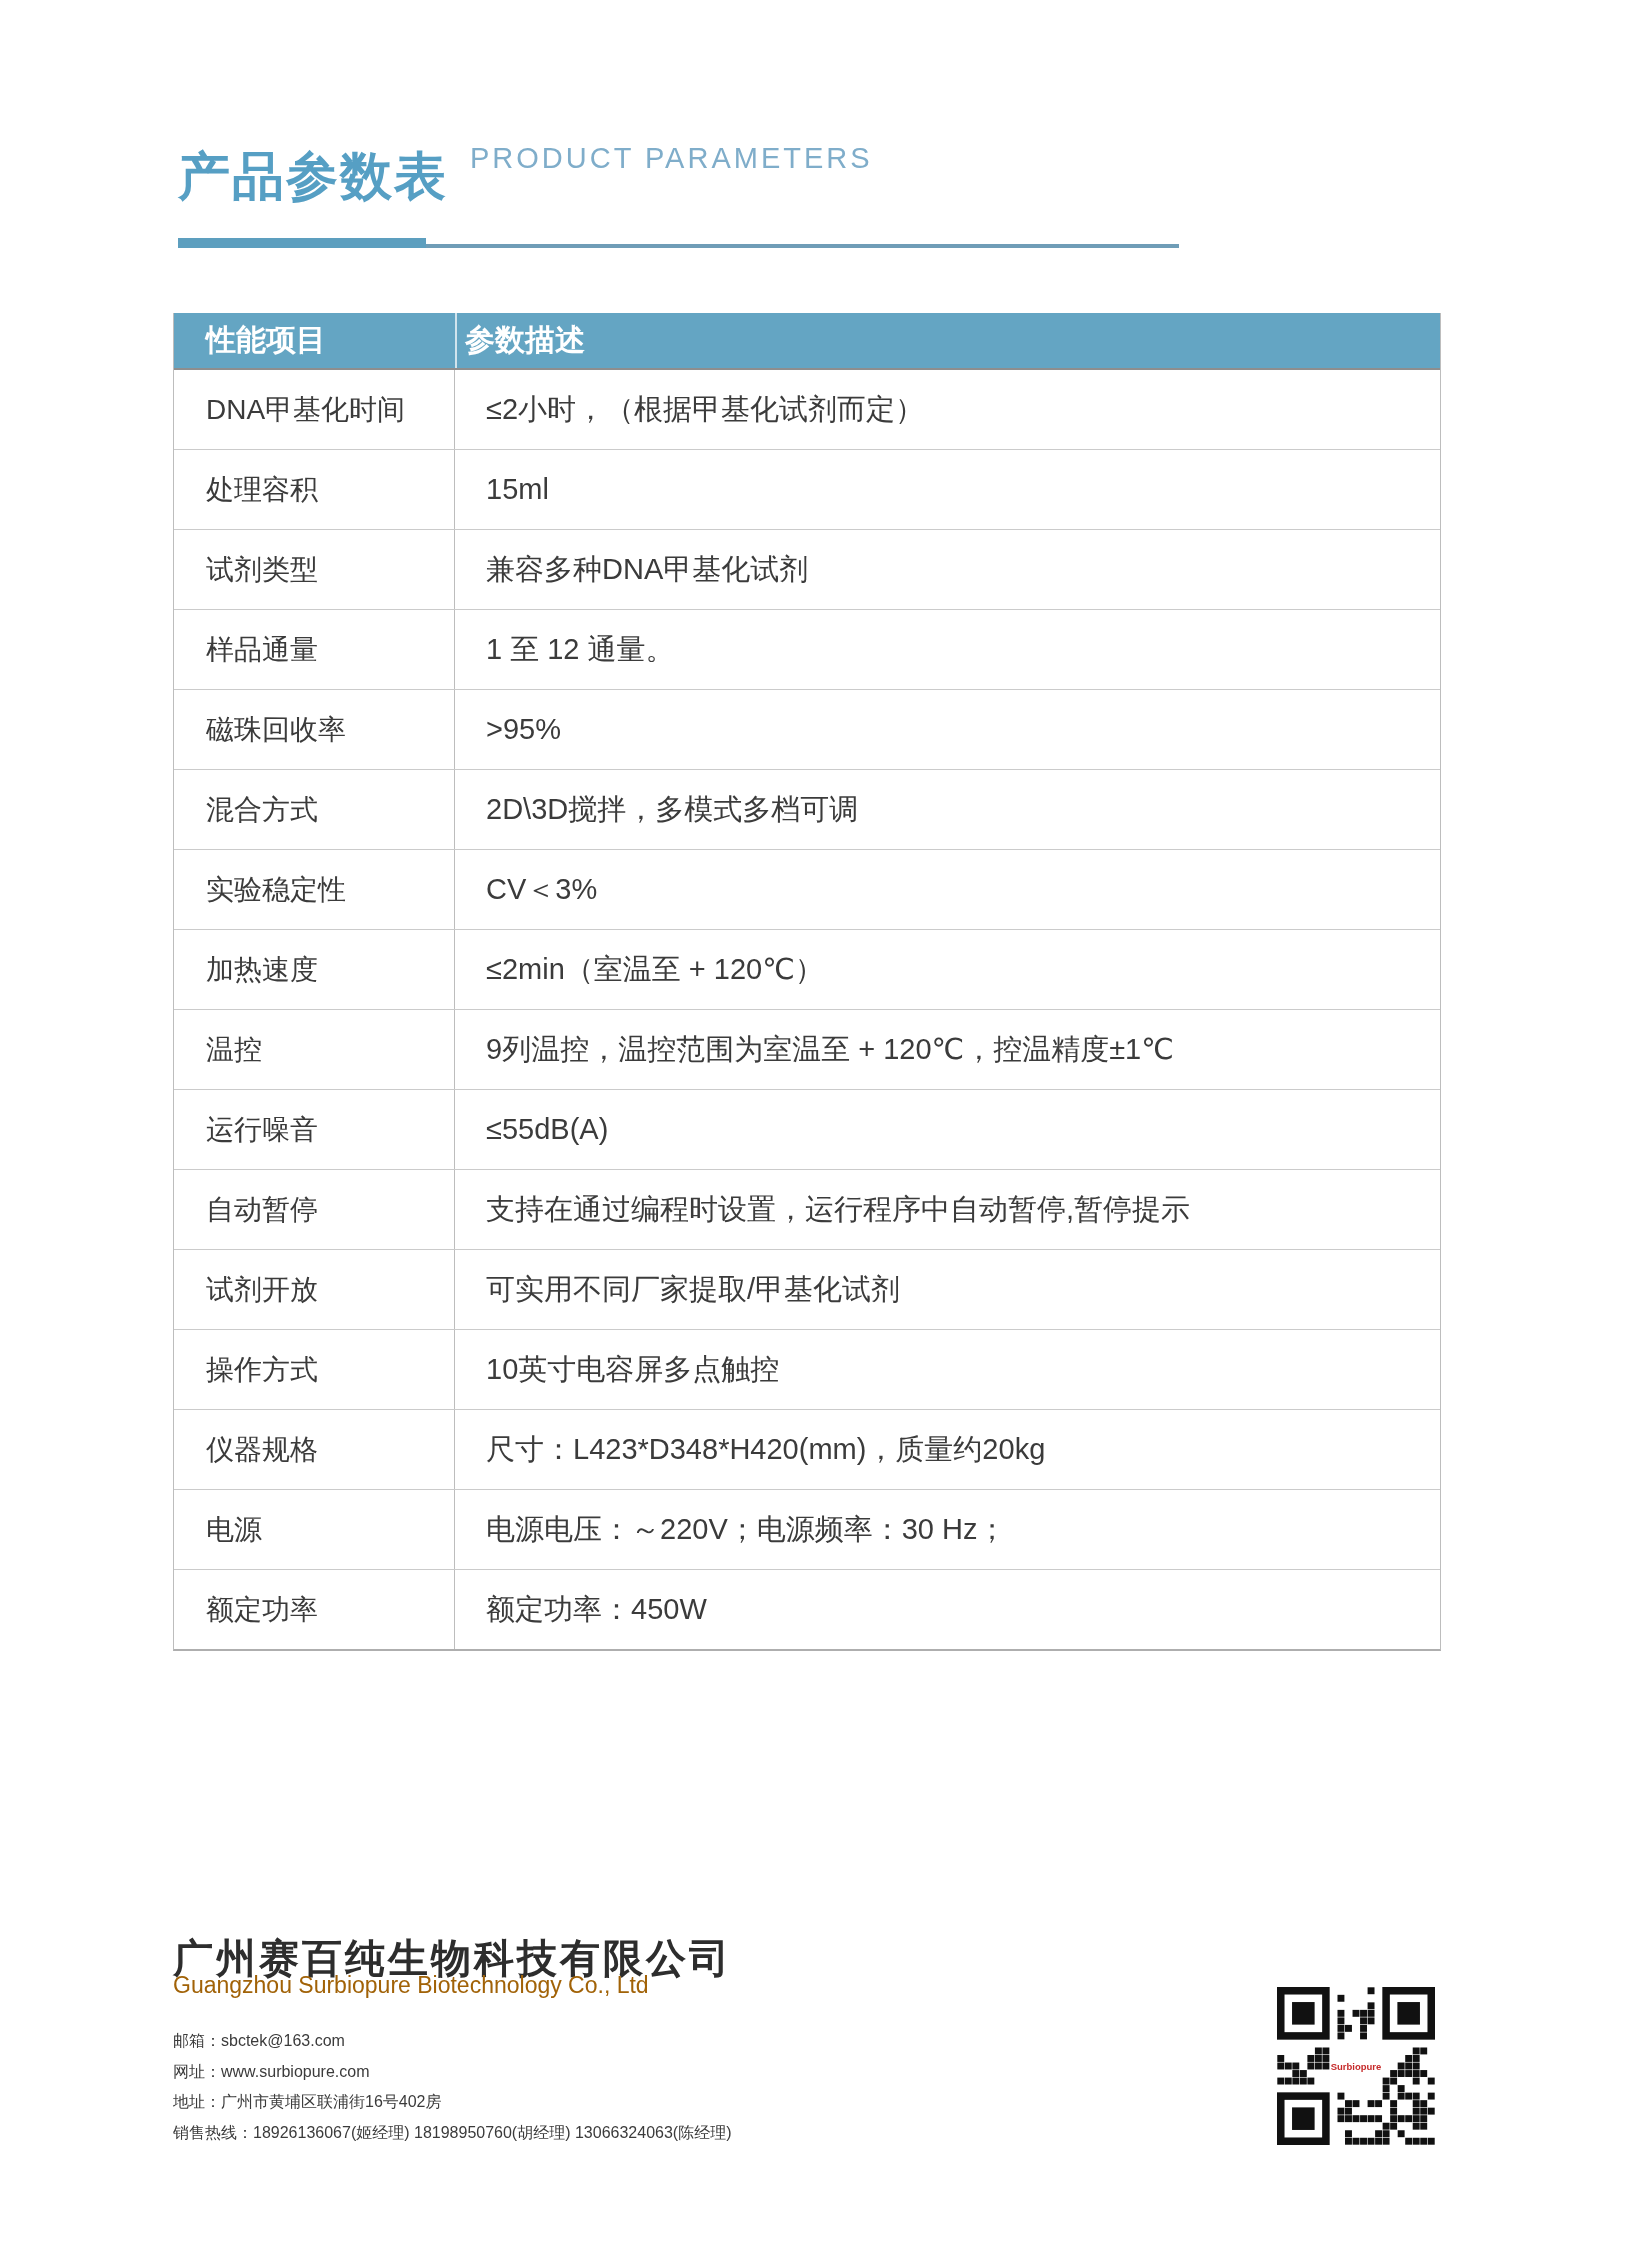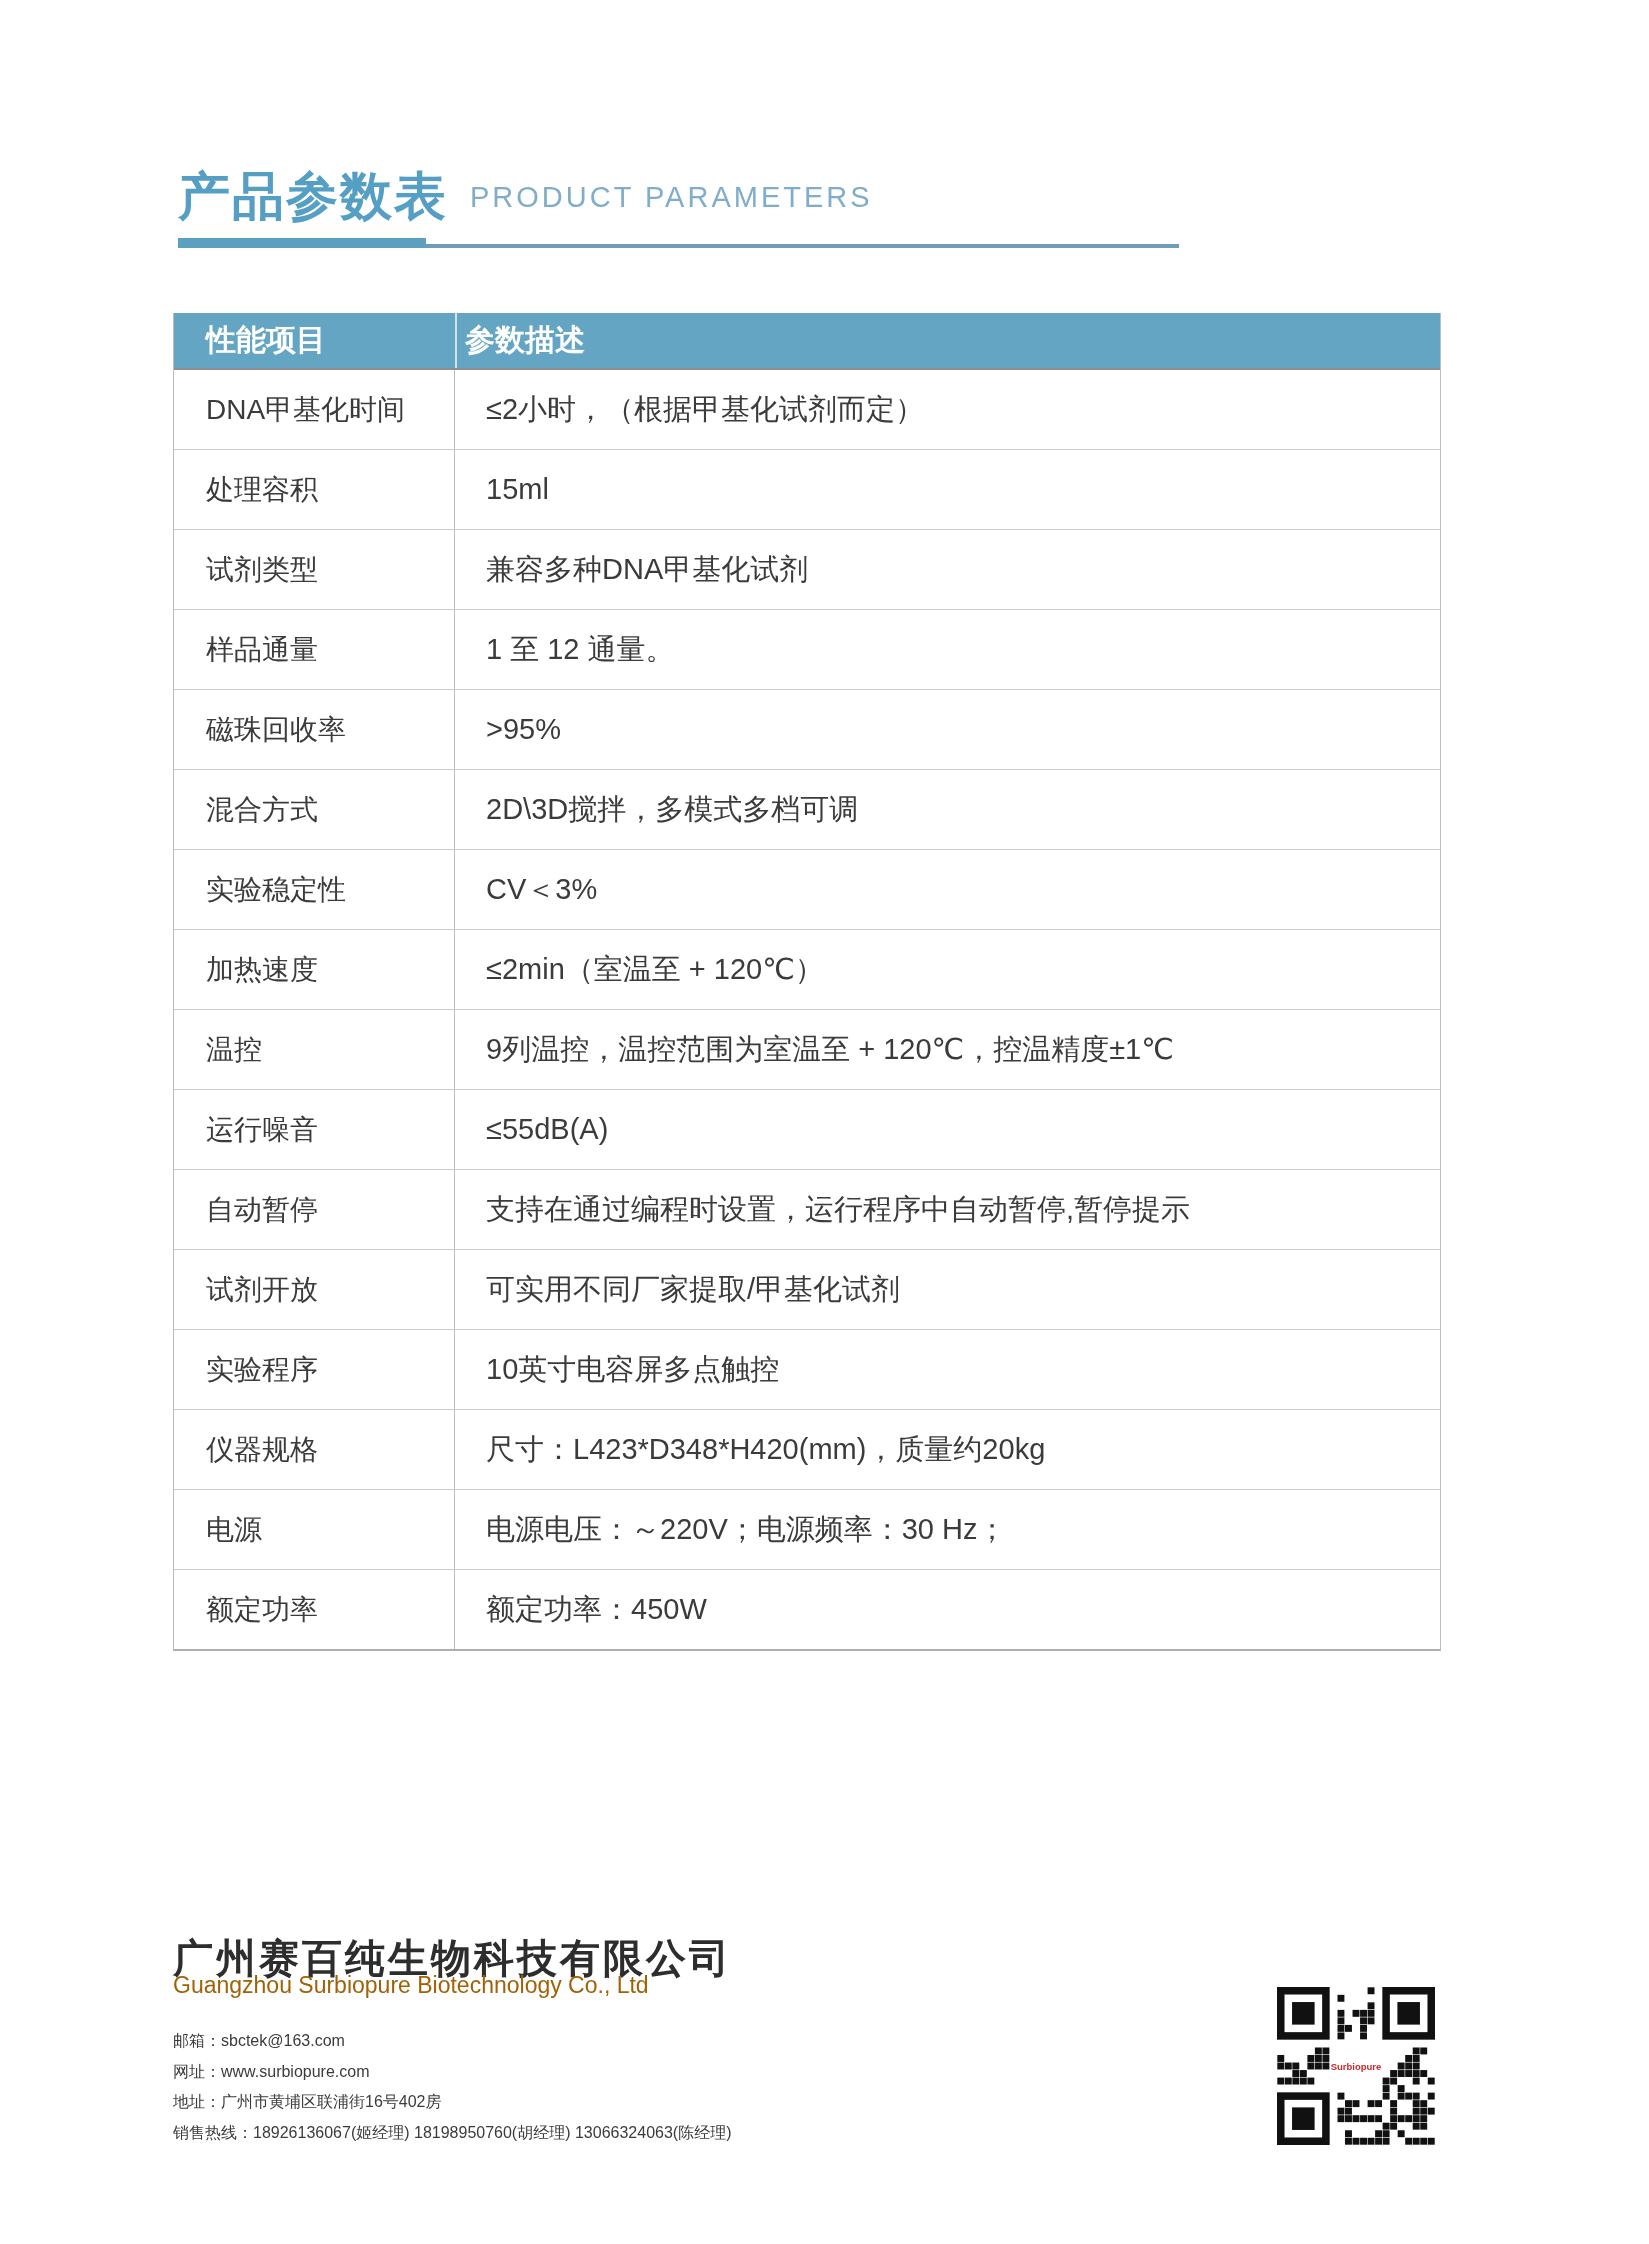--- a/index.html
+++ b/index.html
@@ -20,7 +20,7 @@
   .page{position:relative;width:1649px;height:2244px;background:#ffffff;overflow:hidden;}
 
   
-  .title-block{position:absolute;left:178px;top:162px;display:flex;align-items:center;gap:22px;white-space:nowrap;}
+  .title-block{position:absolute;left:178px;top:142px;display:flex;align-items:flex-start;gap:22px;white-space:nowrap;}
   .title-cn{font-size:52px;font-weight:bold;color:var(--title-blue);letter-spacing:2px;}
   .title-en{font-size:29px;color:var(--subtitle-blue);letter-spacing:3px;}
   .title-underline{position:absolute;left:178px;top:238px;width:1001px;height:10px;display:flex;align-items:flex-end;}

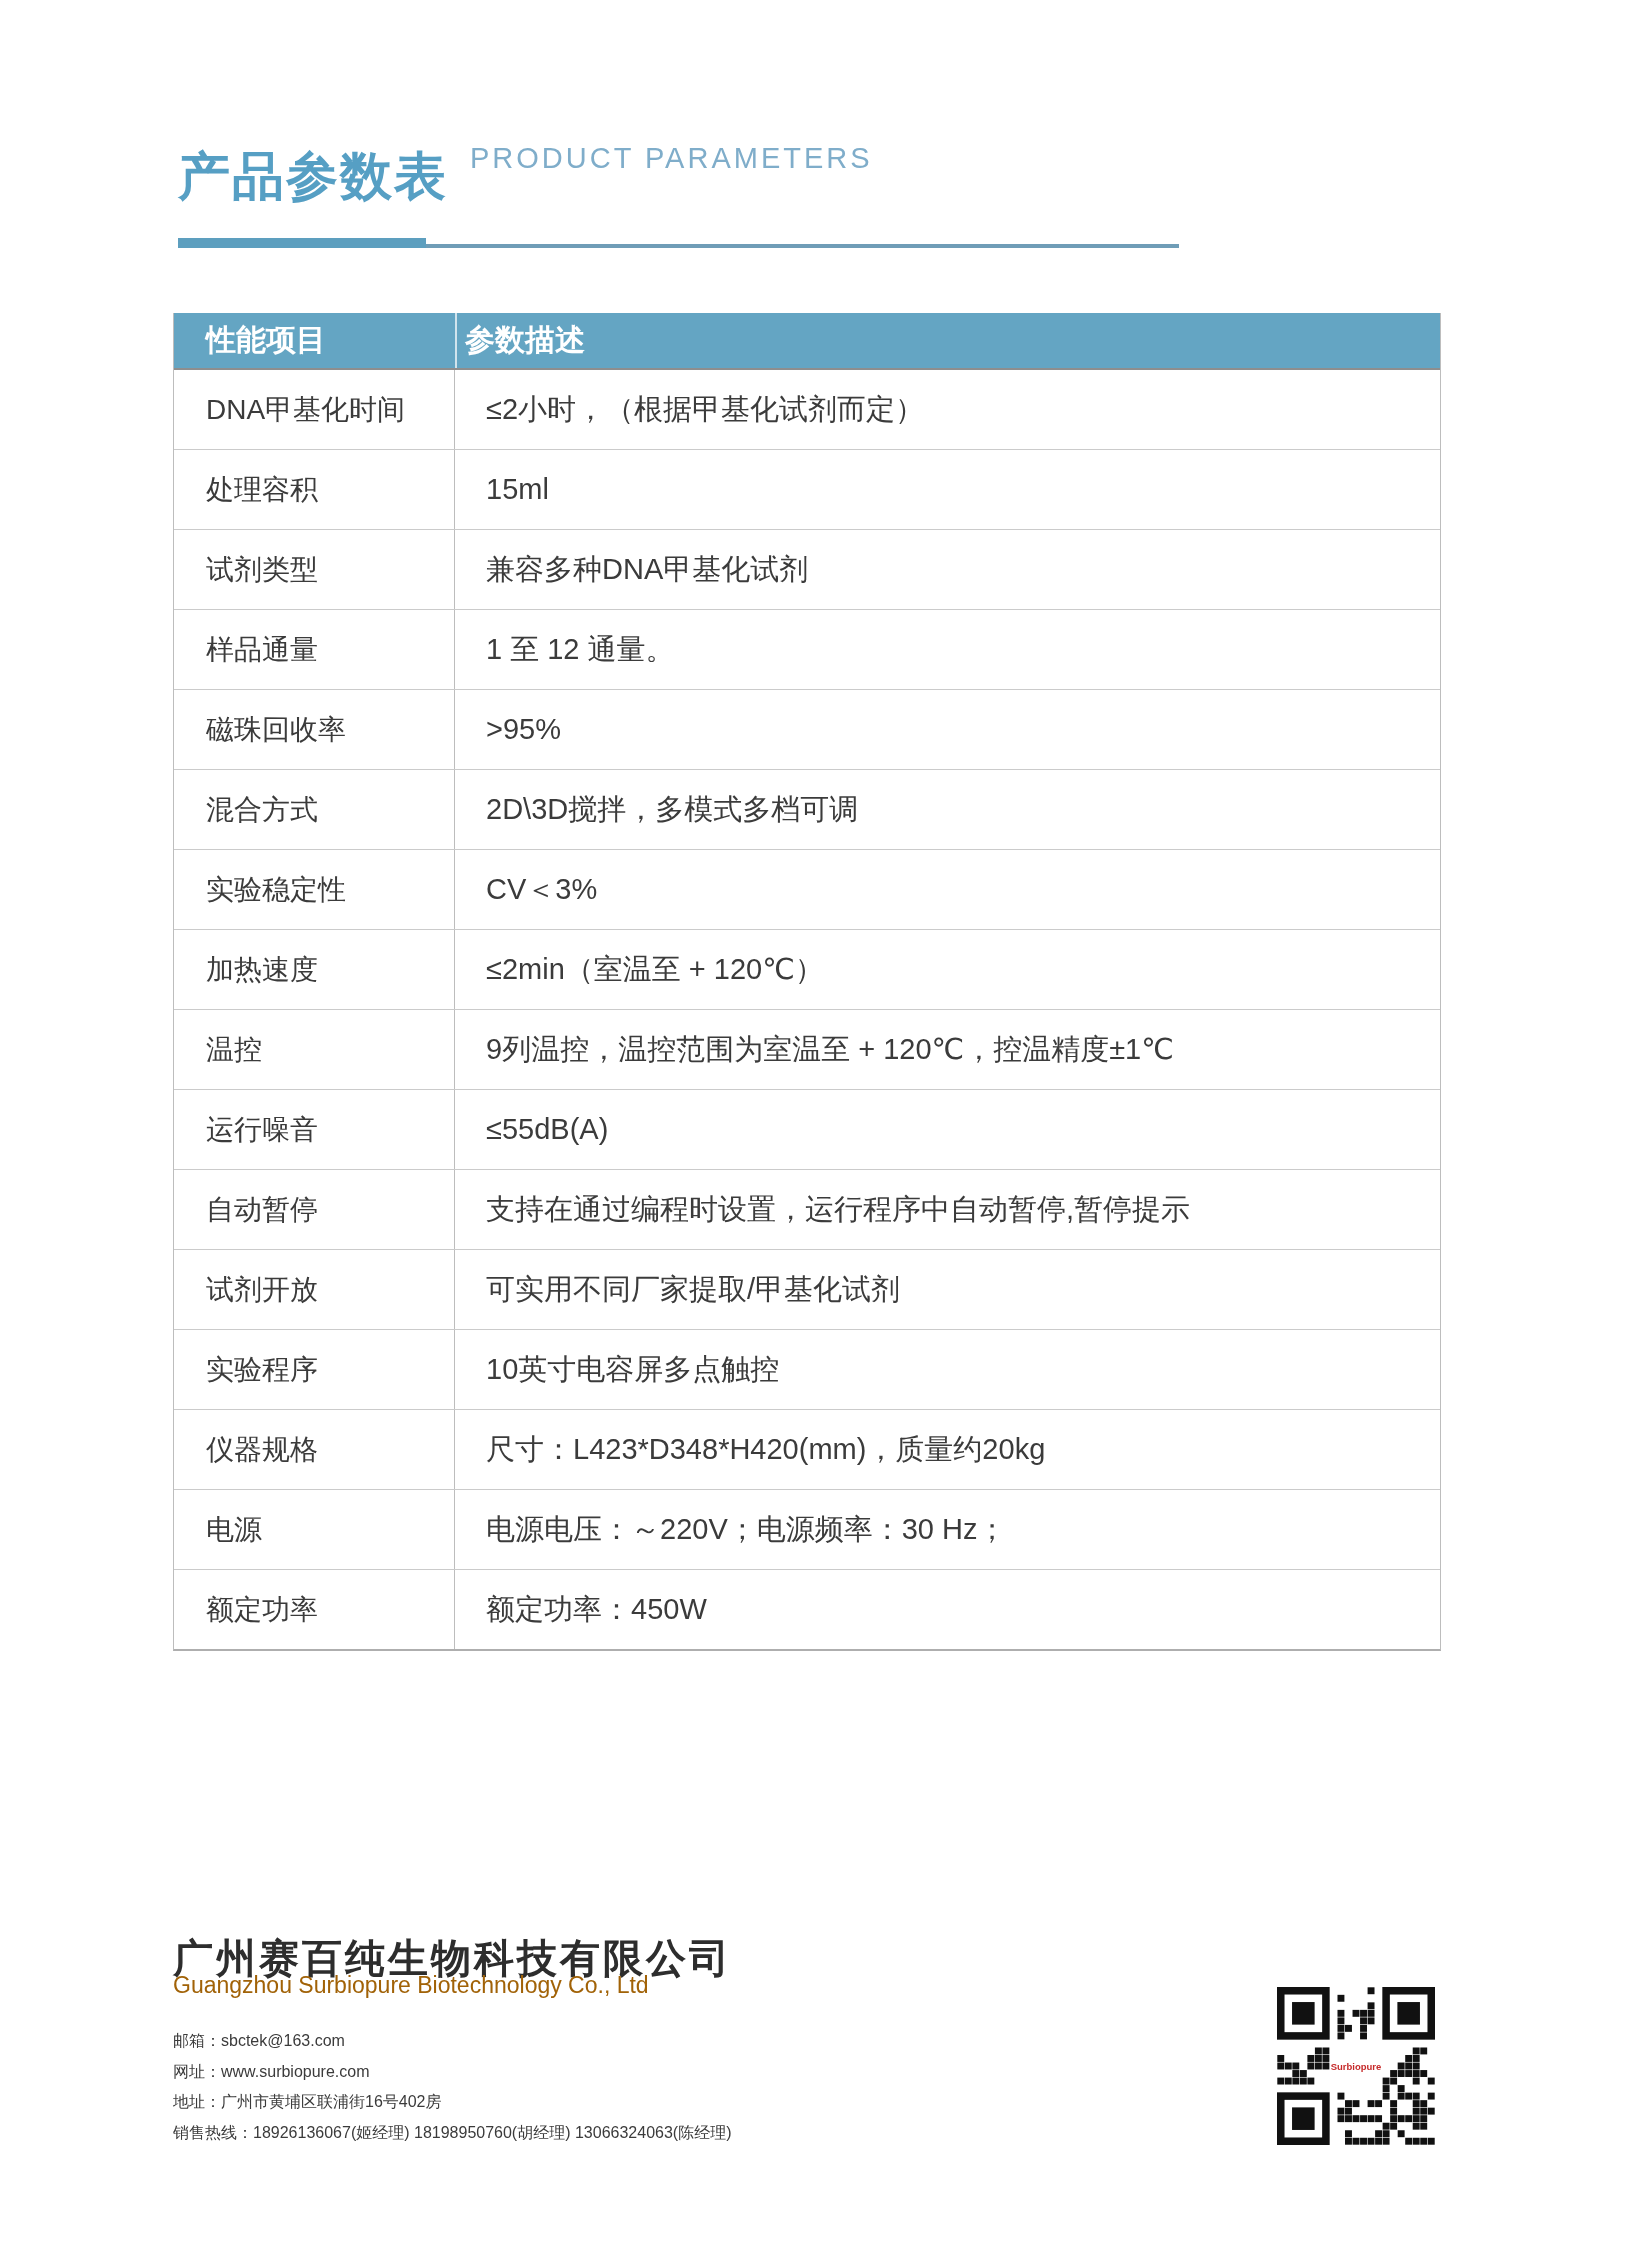--- a/index.html
+++ b/index.html
@@ -167,7 +167,7 @@
         </div>
         <div class="row">
           <div class="cell cell-label">
-            <div class="line">实验程序</div>
+            <div class="line">操作方式</div>
           </div>
           <div class="cell cell-value">
             <div class="line">10英寸电容屏多点触控</div>

